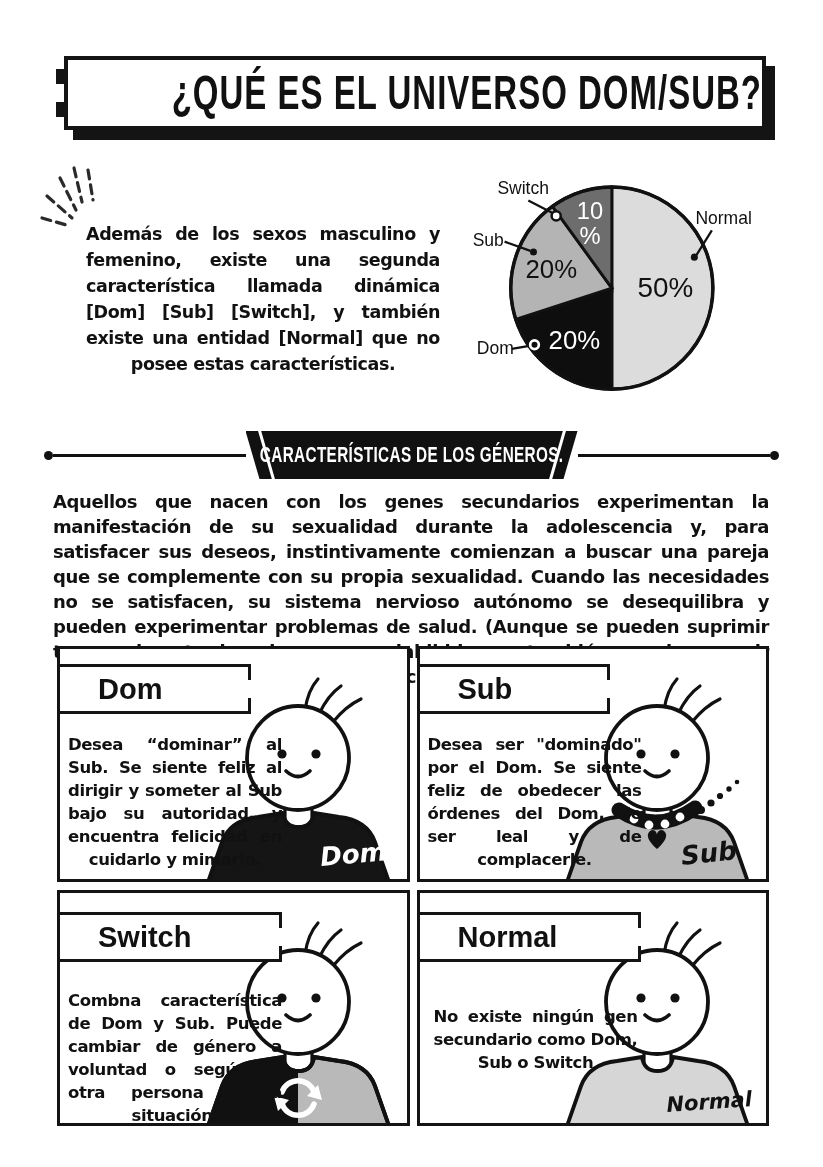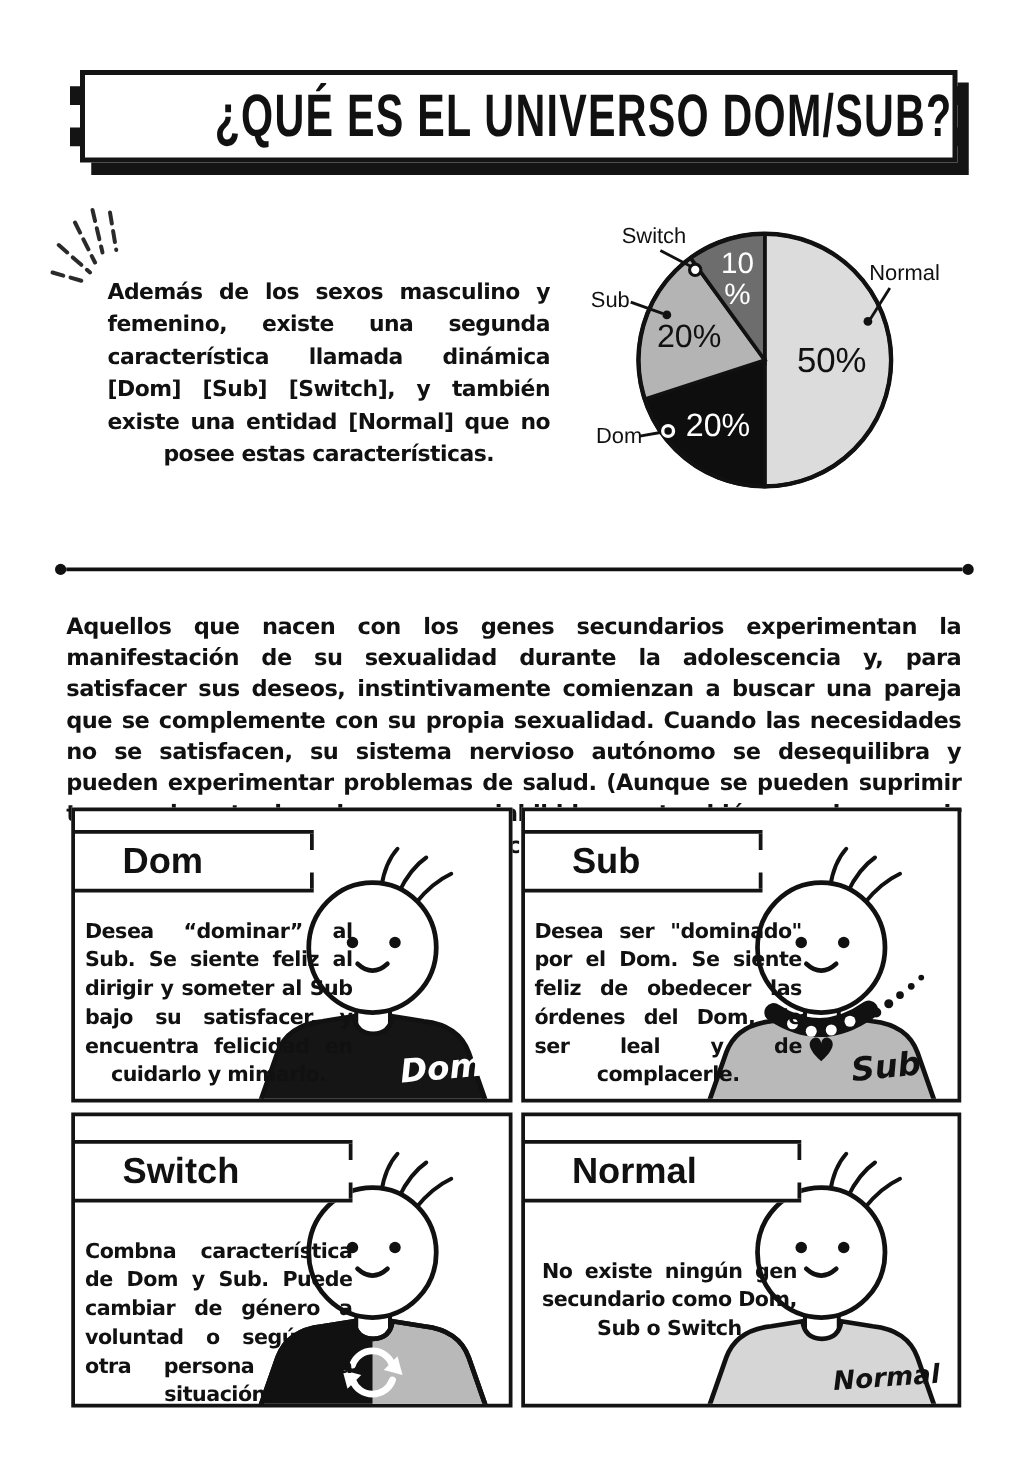--- a/index.html
+++ b/index.html
@@ -125,6 +125,9 @@
   <div class="divider">
     <span class="dot l"></span>
     <span class="line"></span>
+    <div class="trap">
+      <span class="txt">CARACTERÍSTICAS DE LOS GÉNEROS.</span>
+    </div>
     <span class="line"></span>
     <span class="dot r"></span>
   </div>

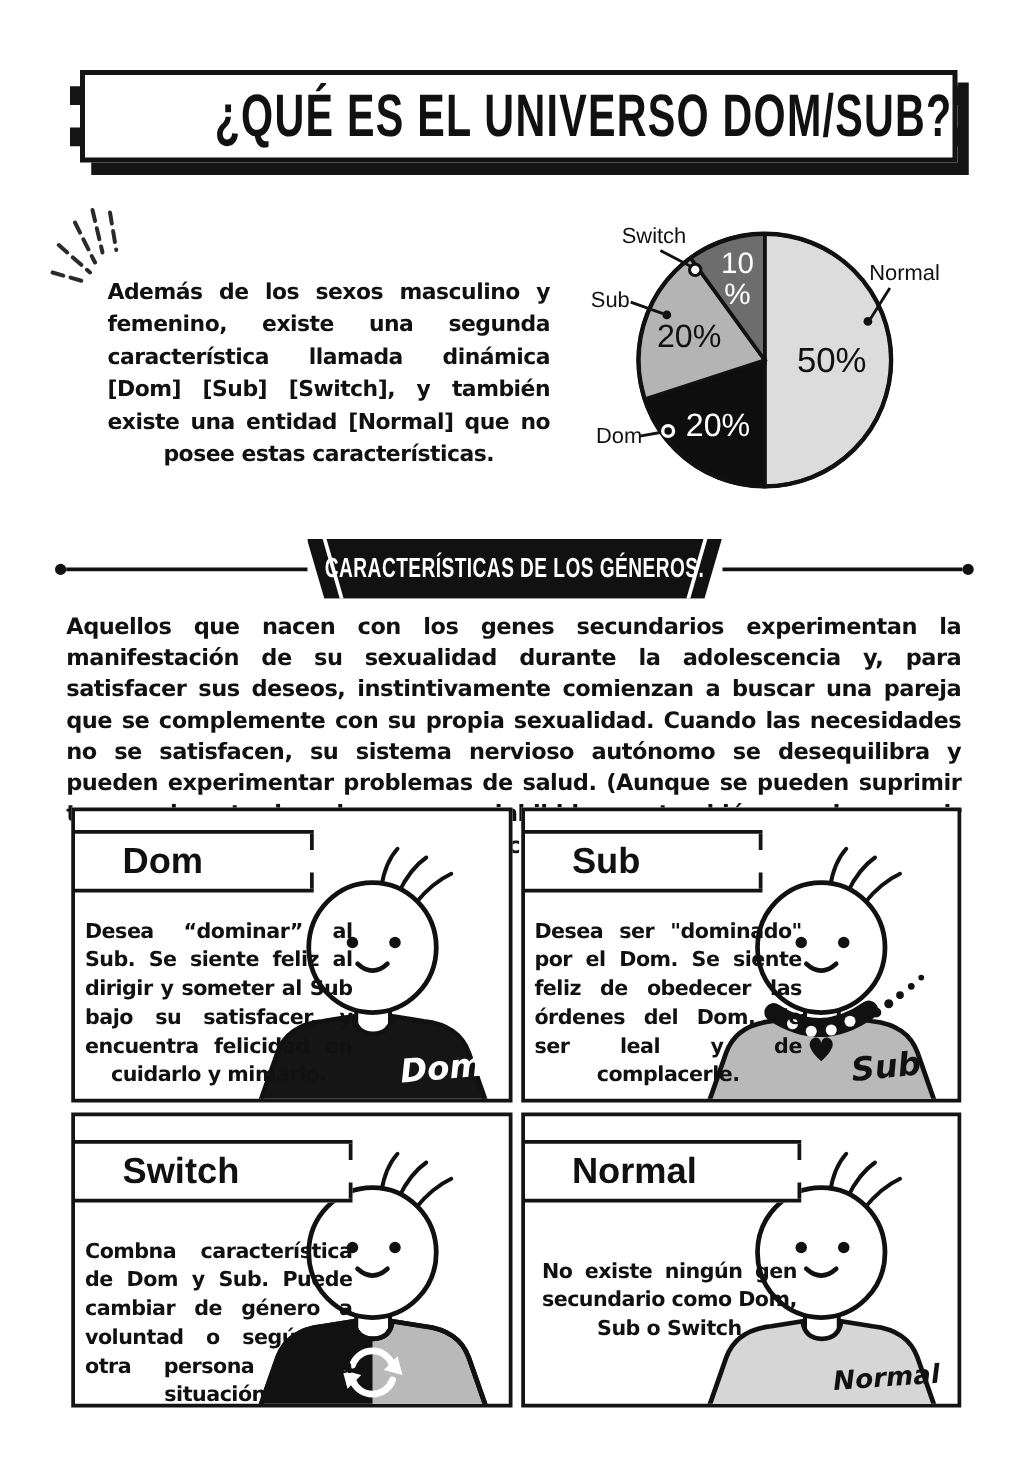--- a/index.html
+++ b/index.html
@@ -140,7 +140,7 @@
       <div class="panel-header">
         <span class="panel-title">Dom</span>
       </div>
-      <div class="panel-text t1">Desea “dominar” al Sub. Se siente feliz al dirigir y someter al Sub bajo su satisfacer, y encuentra felicidad en cuidarlo y mimarlo.</div>
+      <div class="panel-text t1">Desea “dominar” al Sub. Se siente feliz al dirigir y someter al Sub bajo su autoridad, y encuentra felicidad en cuidarlo y mimarlo.</div>
       <svg class="char" width="200" height="212" viewBox="0 0 200 212">
         <path class="hair" d="M100 40 Q103 20 113 9"></path>
           <path class="hair" d="M114 44 Q123 25 136 16"></path>

